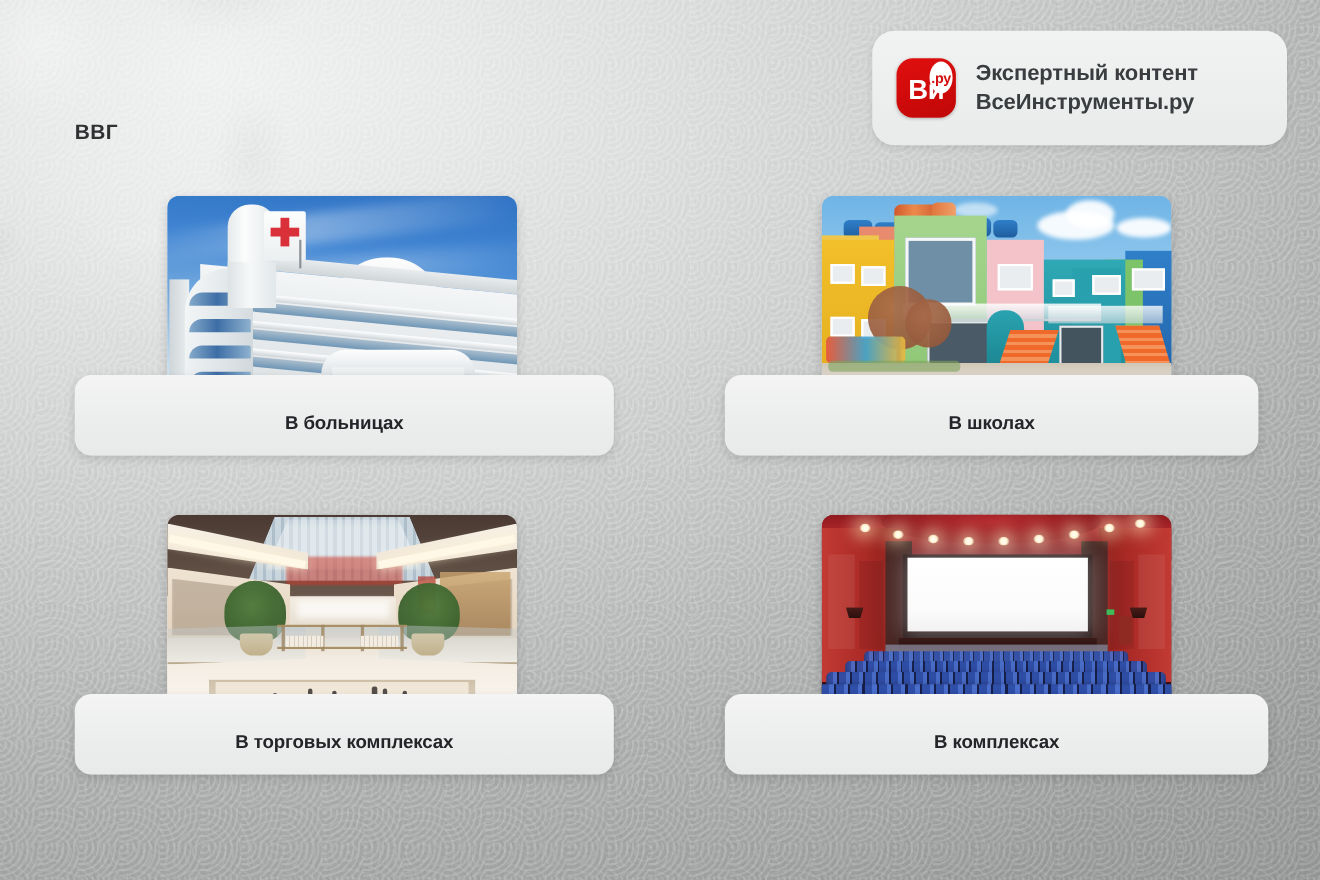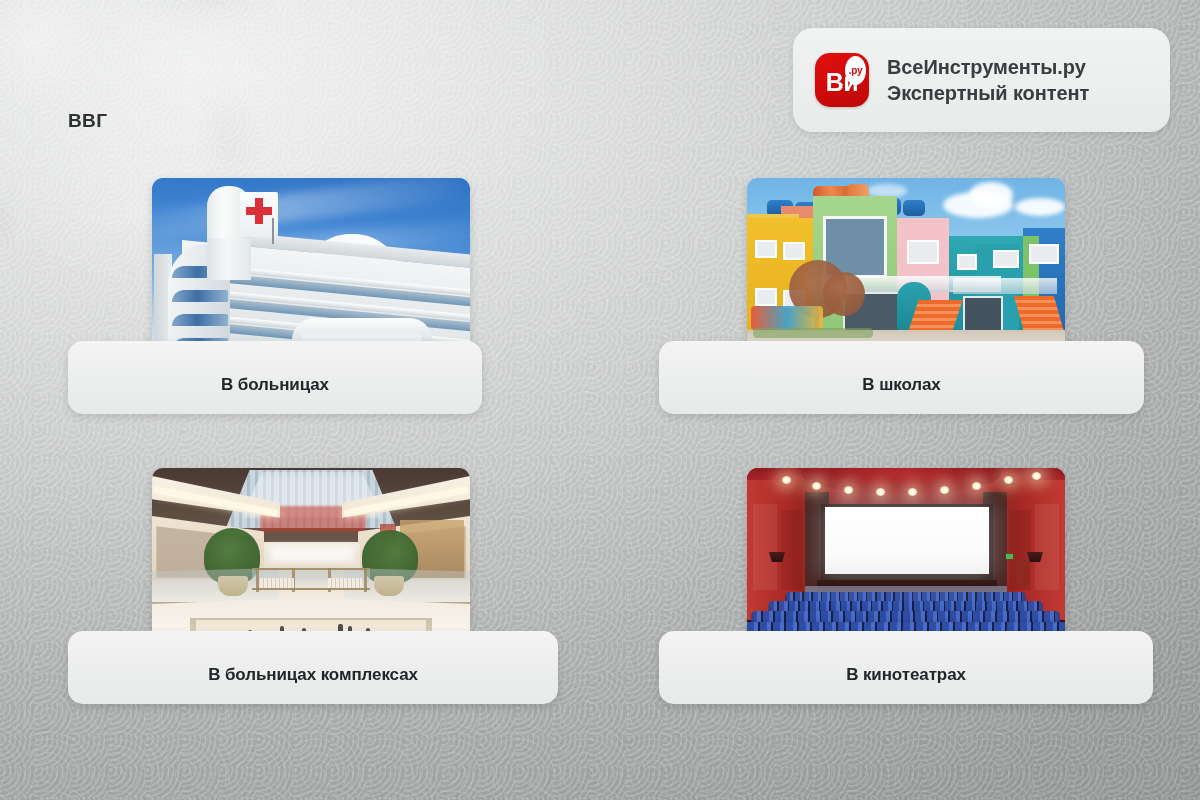--- a/index.html
+++ b/index.html
@@ -83,7 +83,7 @@
     position:absolute; right:3px; top:3px;
     width:21px; height:29px; border-radius:50%;
     background:#fff; color:#d30f0f;
-    font-size:10px; font-weight:800; letter-spacing:-.2px;
+    font-size:13px; font-weight:800; letter-spacing:-.2px;
     display:flex; align-items:center; justify-content:center;
   }
   .badge-text{ display:flex; flex-direction:column; gap:3px; }

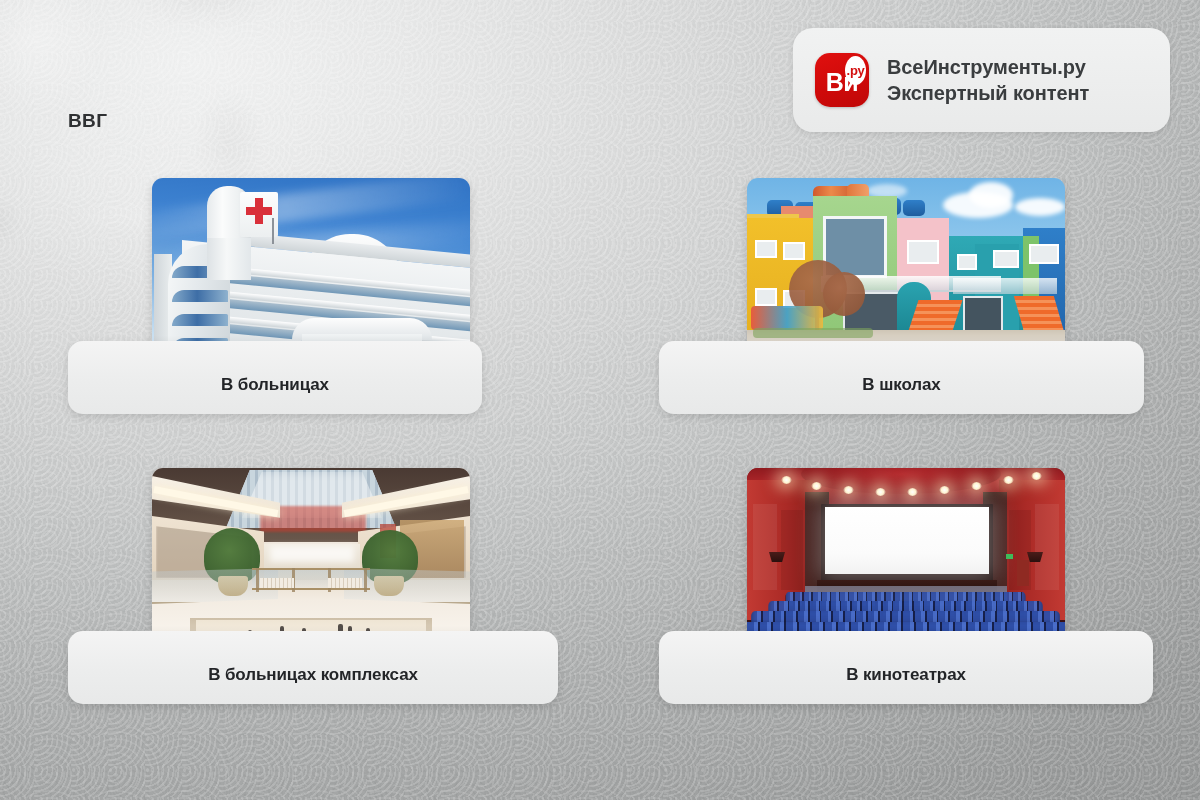--- a/index.html
+++ b/index.html
@@ -340,8 +340,8 @@
       <span class="ru">.ру</span>
     </div>
     <div class="badge-text">
+      <div class="badge-line">Экспертный контент</div>
       <div class="badge-line">ВсеИнструменты.ру</div>
-      <div class="badge-line">Экспертный контент</div>
     </div>
   </div>
 

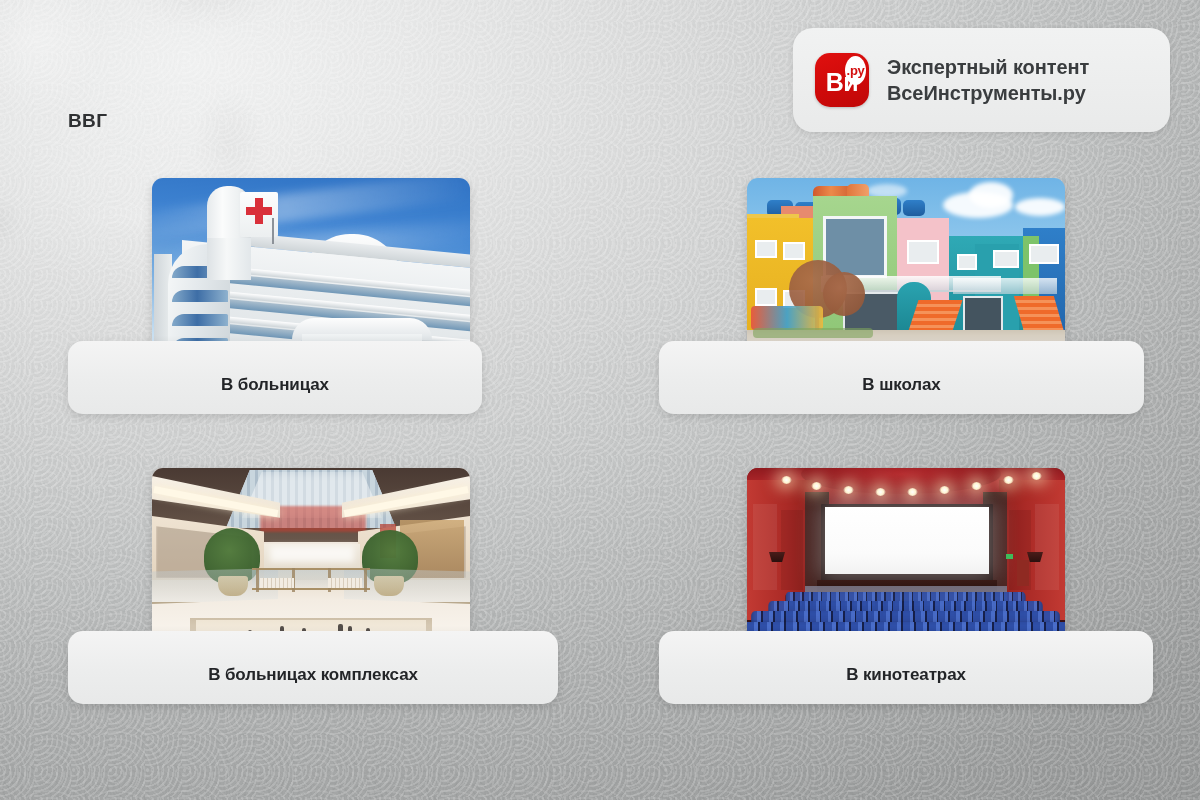--- a/index.html
+++ b/index.html
@@ -108,7 +108,7 @@
 
   
   #card-hospital .photo{ left:152px; top:178px; }
-  #card-hospital .panel{ left:68px; top:341px; width:414px; }
+  #card-hospital .panel{ left:68px; top:341px; width:490px; }
   #card-school   .photo{ left:747px; top:178px; }
   #card-school   .panel{ left:659px; top:341px; width:485px; }
   #card-mall     .photo{ left:152px; top:468px; }

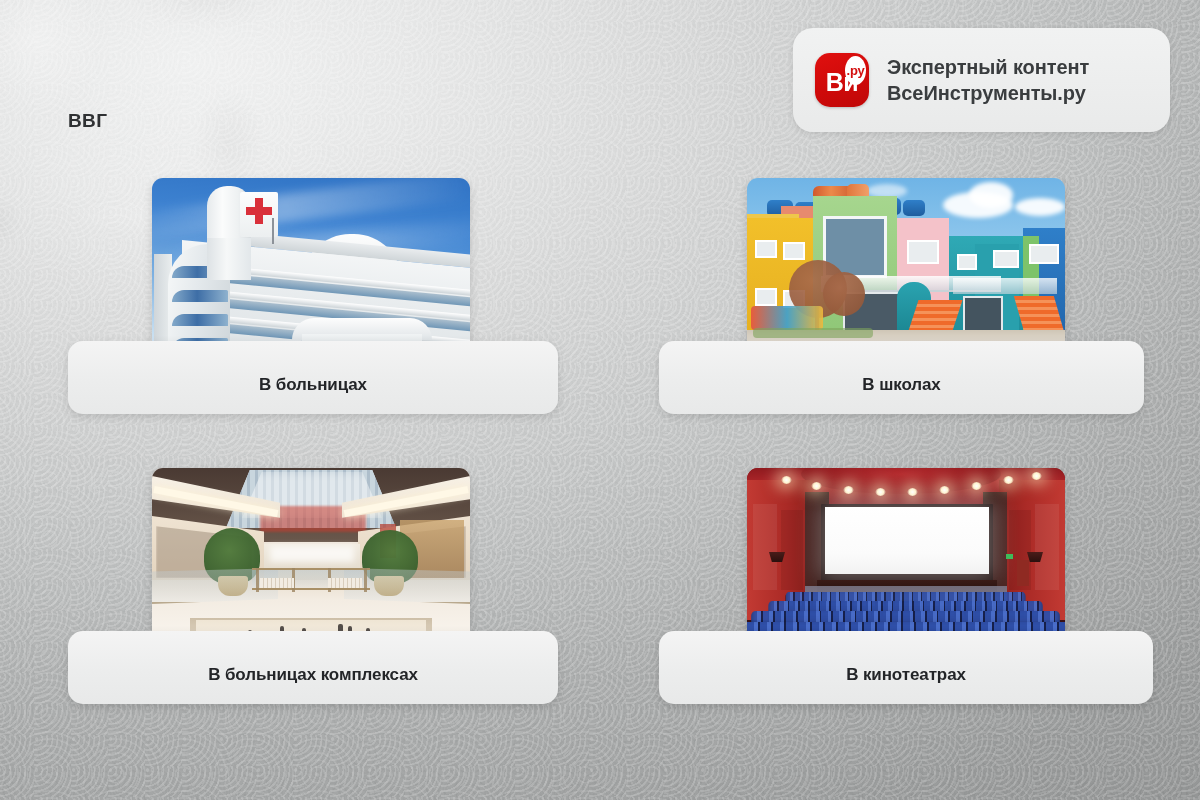--- a/index.html
+++ b/index.html
@@ -480,7 +480,7 @@
       </div>
     </div>
     <div class="panel">
-      <span class="panel-label">В больницах комплексах</span>
+      <span class="panel-label">В торговых комплексах</span>
     </div>
   </div>
 

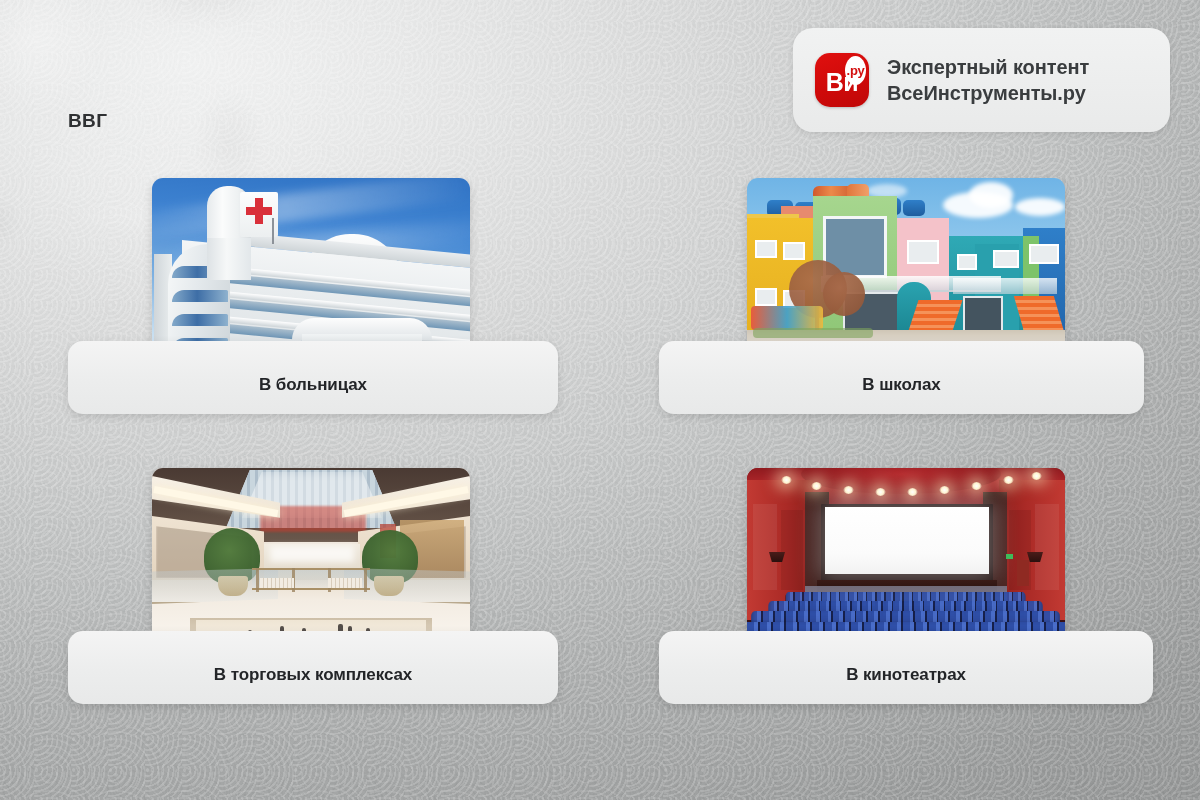--- a/index.html
+++ b/index.html
@@ -529,7 +529,7 @@
       </div>
     </div>
     <div class="panel">
-      <span class="panel-label">В кинотеатрах</span>
+      <span class="panel-label">В комплексах</span>
     </div>
   </div>
 

